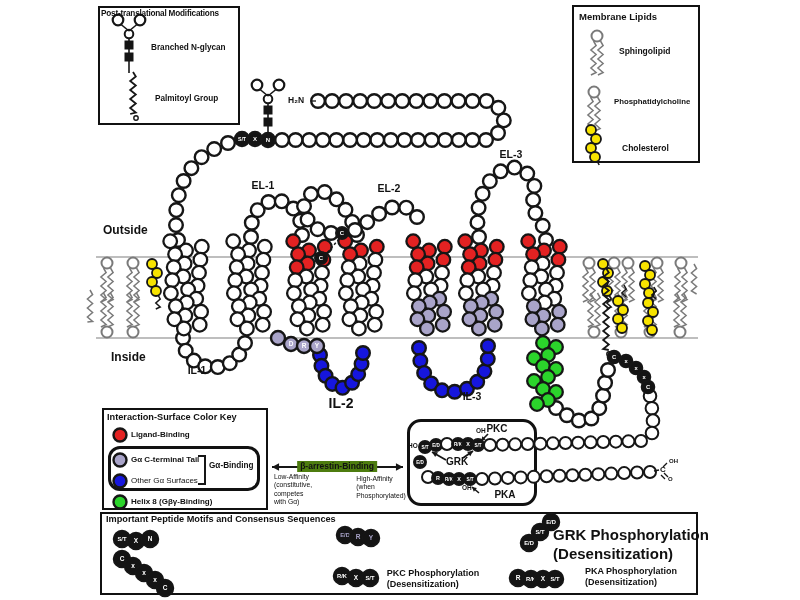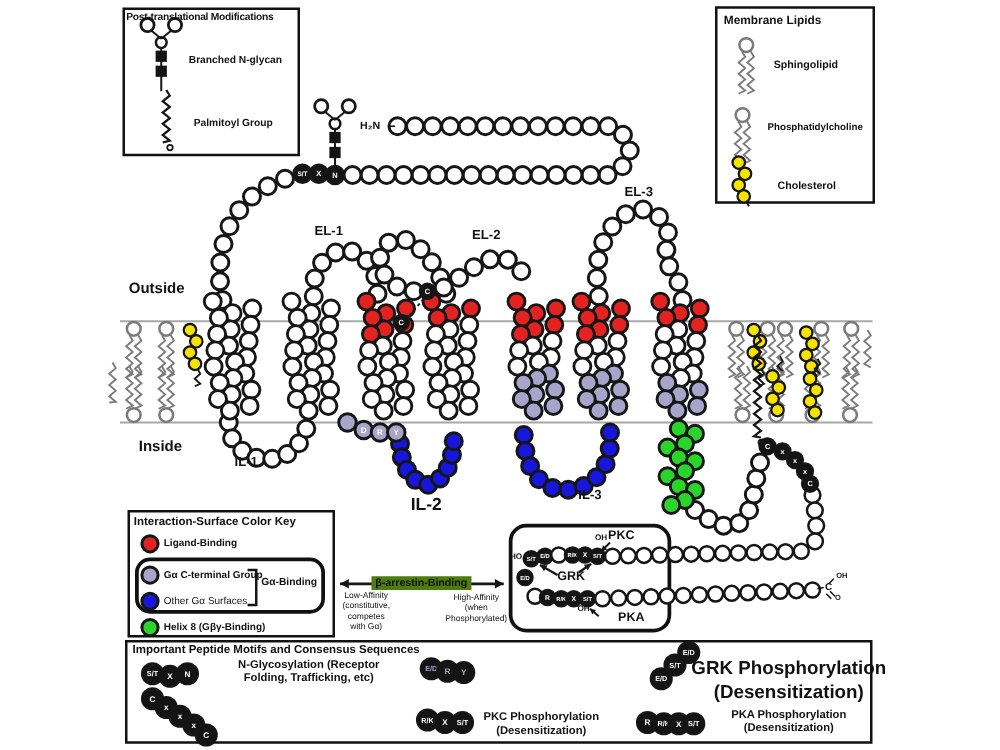--- a/index.html
+++ b/index.html
@@ -11,7 +11,7 @@
   #fig{position:absolute;left:0;top:0;z-index:2;pointer-events:none;font-family:"Liberation Sans",sans-serif}
   #labels{position:absolute;left:0;top:0;width:800px;height:600px;z-index:3;pointer-events:none}
   .lbl{position:absolute;white-space:pre-line;line-height:1.25;color:#111}
-  .c{transform:translateX(-50%);text-align:center}
+  .c{transform:translateX(-50%);text-align:left}
 </style>
 </head>
 <body>

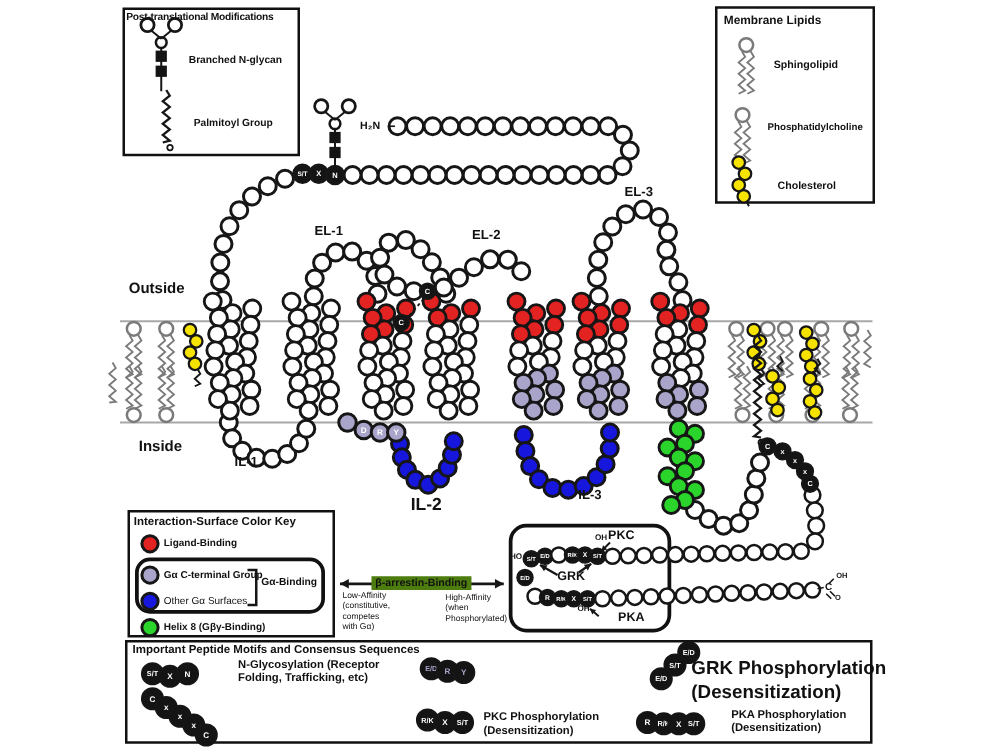--- a/index.html
+++ b/index.html
@@ -646,7 +646,7 @@
 
     <div class="lbl" style="left:107px;top:412px;font-size:9.2px;font-weight:700">Interaction-Surface Color Key</div>
     <div class="lbl" style="left:131px;top:430px;font-size:8px;font-weight:700">Ligand-Binding</div>
-    <div class="lbl" style="left:131px;top:455px;font-size:8px;font-weight:700">Gα C-terminal Group</div>
+    <div class="lbl" style="left:131px;top:455px;font-size:8px;font-weight:700">Gα C-terminal Tail</div>
     <div class="lbl" style="left:131px;top:476px;font-size:8px;font-weight:400">Other Gα Surfaces</div>
     <div class="lbl" style="left:209px;top:461px;font-size:8.2px;font-weight:700">Gα-Binding</div>
     <div class="lbl" style="left:131px;top:497px;font-size:8px;font-weight:700">Helix 8 (Gβγ-Binding)</div>

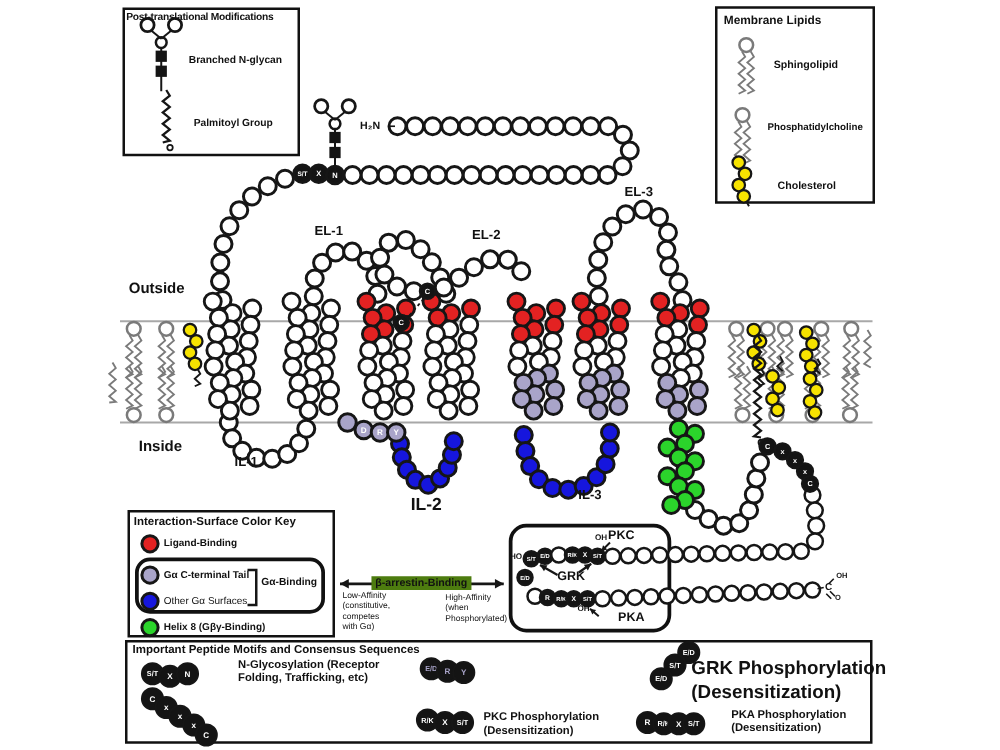--- a/index.html
+++ b/index.html
@@ -652,8 +652,6 @@
     <div class="lbl" style="left:131px;top:497px;font-size:8px;font-weight:700">Helix 8 (Gβγ-Binding)</div>
 
     <div class="lbl" style="left:106px;top:514px;font-size:9.2px;font-weight:700">Important Peptide Motifs and Consensus Sequences</div>
-    <div class="lbl c" style="left:247px;top:526px;font-size:9px;font-weight:600">N-Glycosylation (Receptor
-Folding, Trafficking, etc)</div>
     <div class="lbl c" style="left:433px;top:568px;font-size:9px;font-weight:600">PKC Phosphorylation
 (Desensitization)</div>
     <div class="lbl c" style="left:631px;top:526px;font-size:15px;font-weight:700">GRK Phosphorylation

